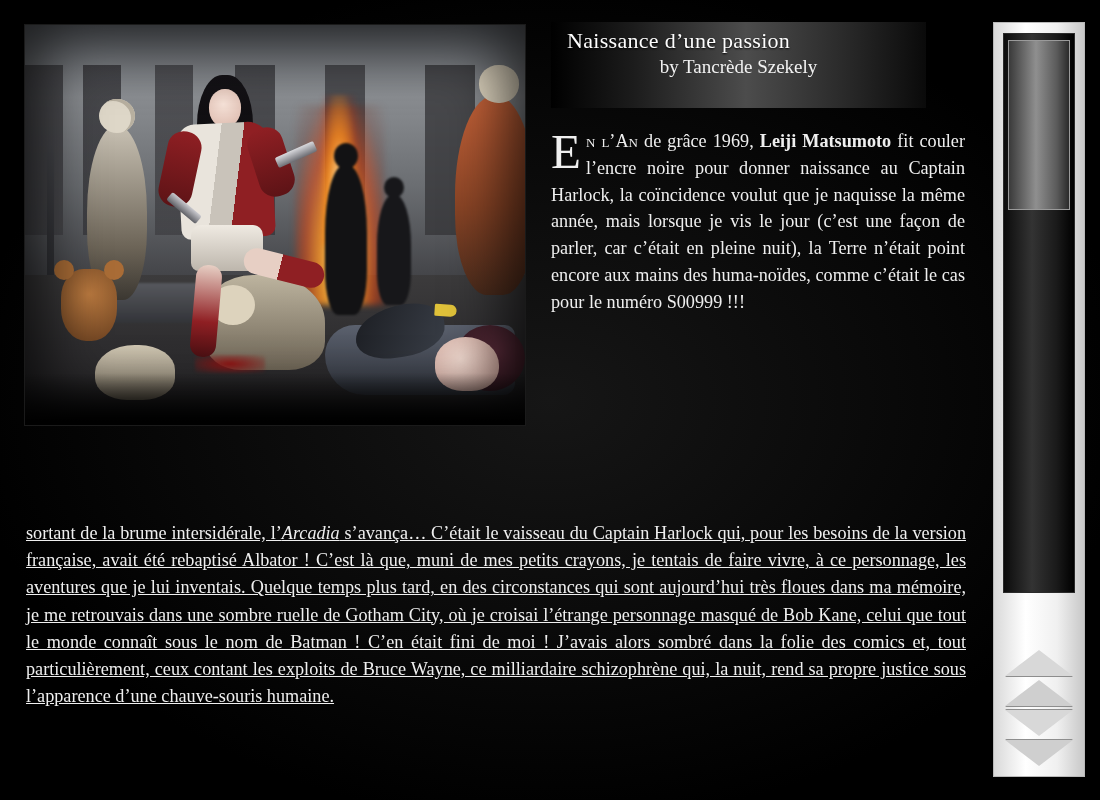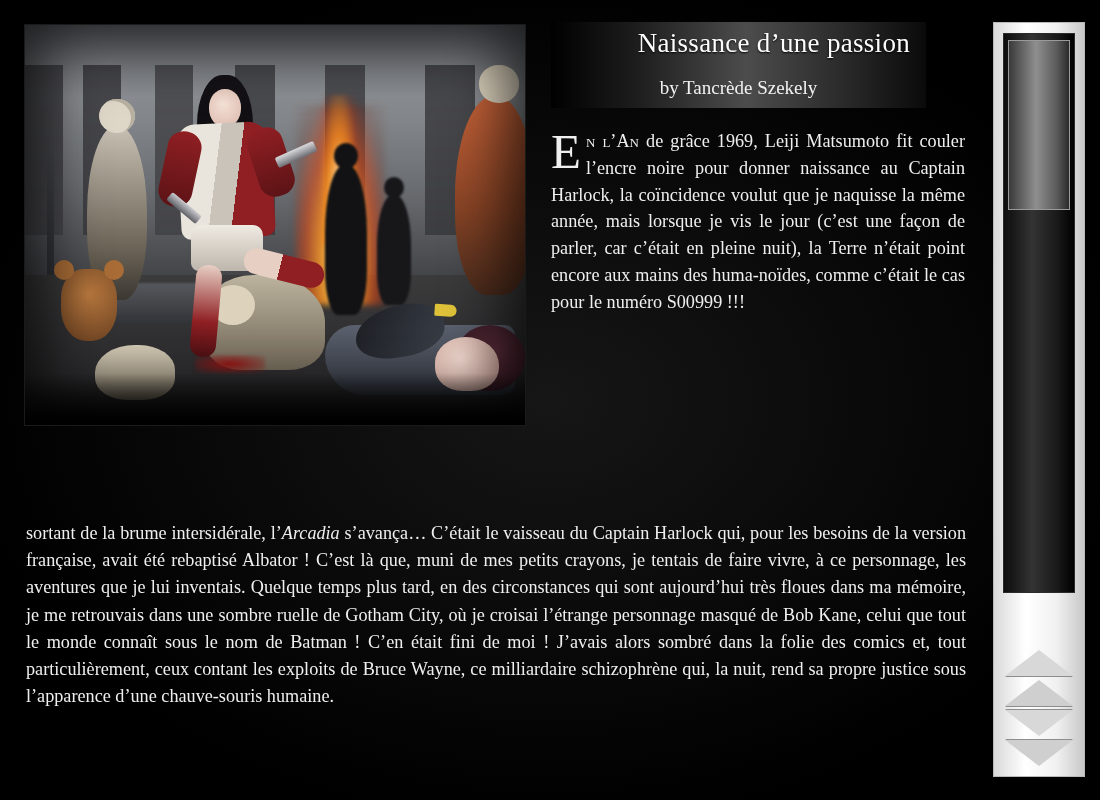--- a/index.html
+++ b/index.html
@@ -201,8 +201,8 @@
   .doc-title {
     margin: 0;
     padding: 6px 16px 0;
-    text-align: right;
-    font-size: 27px;
+    text-align: left;
+    font-size: 22px;
     font-weight: normal;
     letter-spacing: .3px;
     color: #fdfdfd;

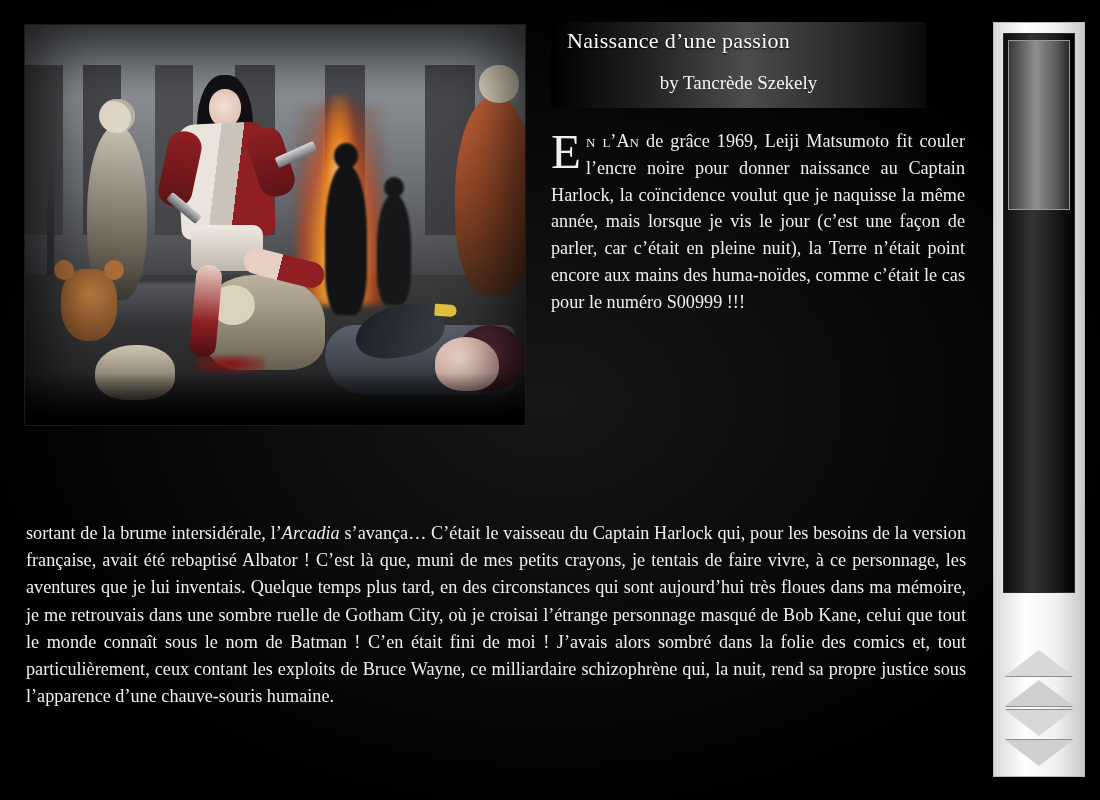--- a/index.html
+++ b/index.html
@@ -209,7 +209,7 @@
     text-shadow: 0 1px 2px #000;
   }
   .doc-author {
-    margin: 16px;
+    margin: 0;
     text-align: center;
     font-size: 19px;
     color: #f2f2f2;

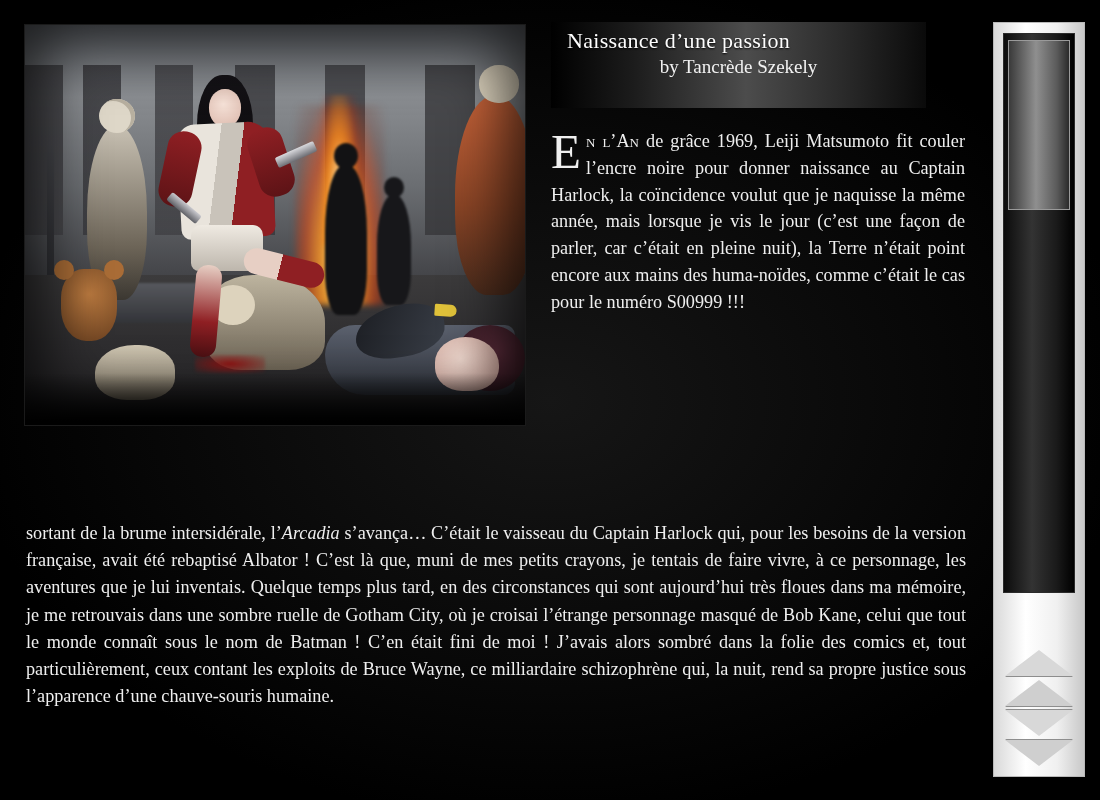--- a/index.html
+++ b/index.html
@@ -236,7 +236,7 @@
     font-family: "Liberation Serif", serif;
   }
   .smallcaps { font-variant: small-caps; }
-  b { font-weight: normal; }
+  b { font-weight: bold; }
 
   
   .col-bottom {

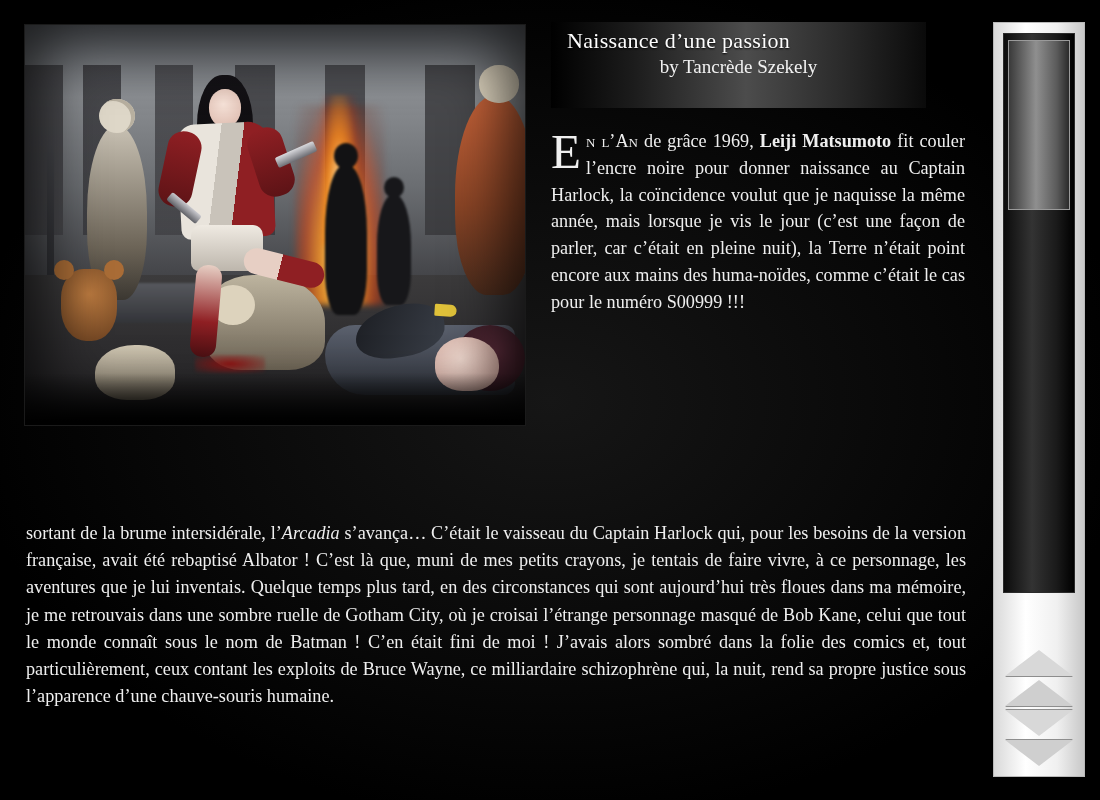--- a/index.html
+++ b/index.html
@@ -248,6 +248,7 @@
     line-height: 1.495;
     text-align: justify;
     color: #efefef;
+    text-decoration: underline;
   }
   .col-bottom p { margin: 0; }
   i { font-style: italic; }

